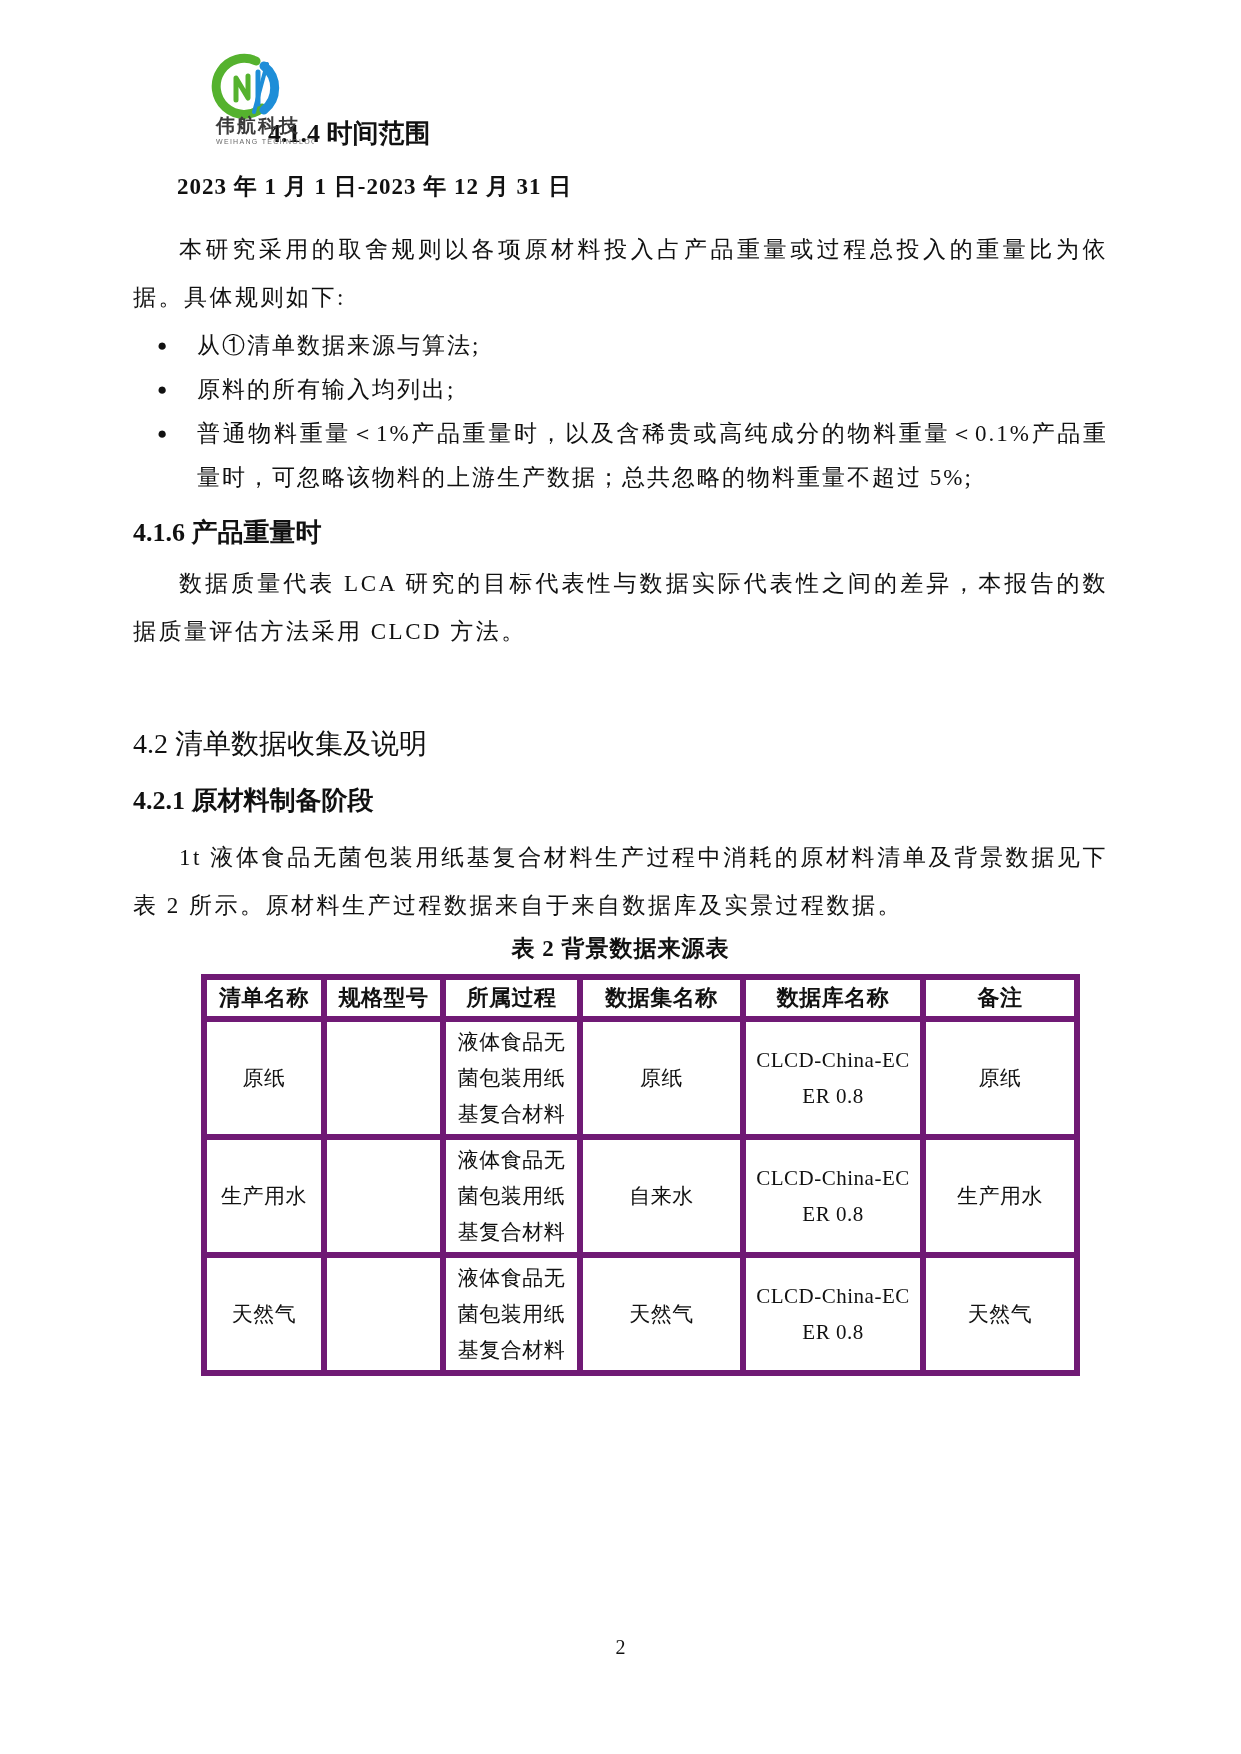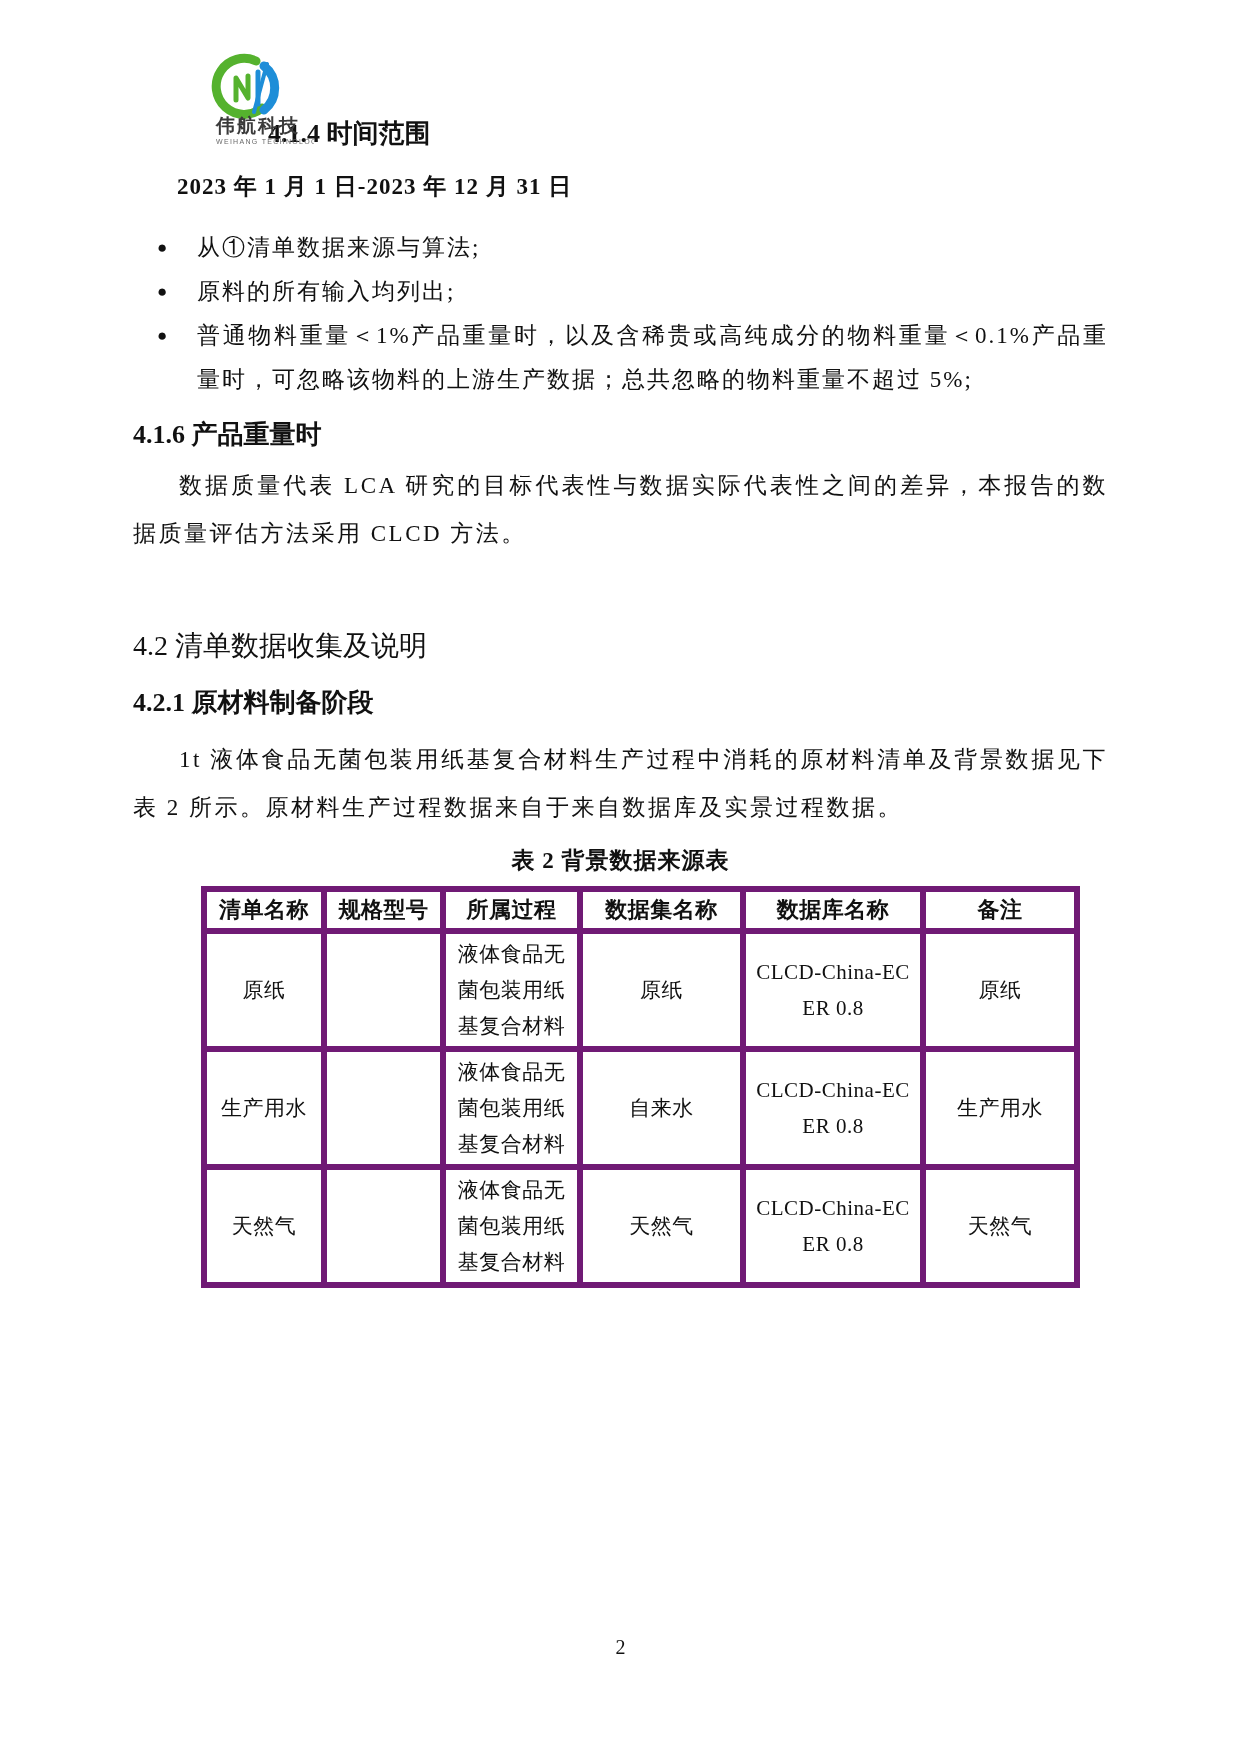--- a/index.html
+++ b/index.html
@@ -80,6 +80,7 @@
   <h3 class="h3 h414">4.1.4 时间范围</h3>
   <p class="date-line">2023 年 1 月 1 日-2023 年 12 月 31 日</p>
 
+  <p class="para indent p-rule">本研究采用的取舍规则以各项原材料投入占产品重量或过程总投入的重量比为依据。具体规则如下:</p>
 
   <ul class="bullets">
     <li class="bullet">

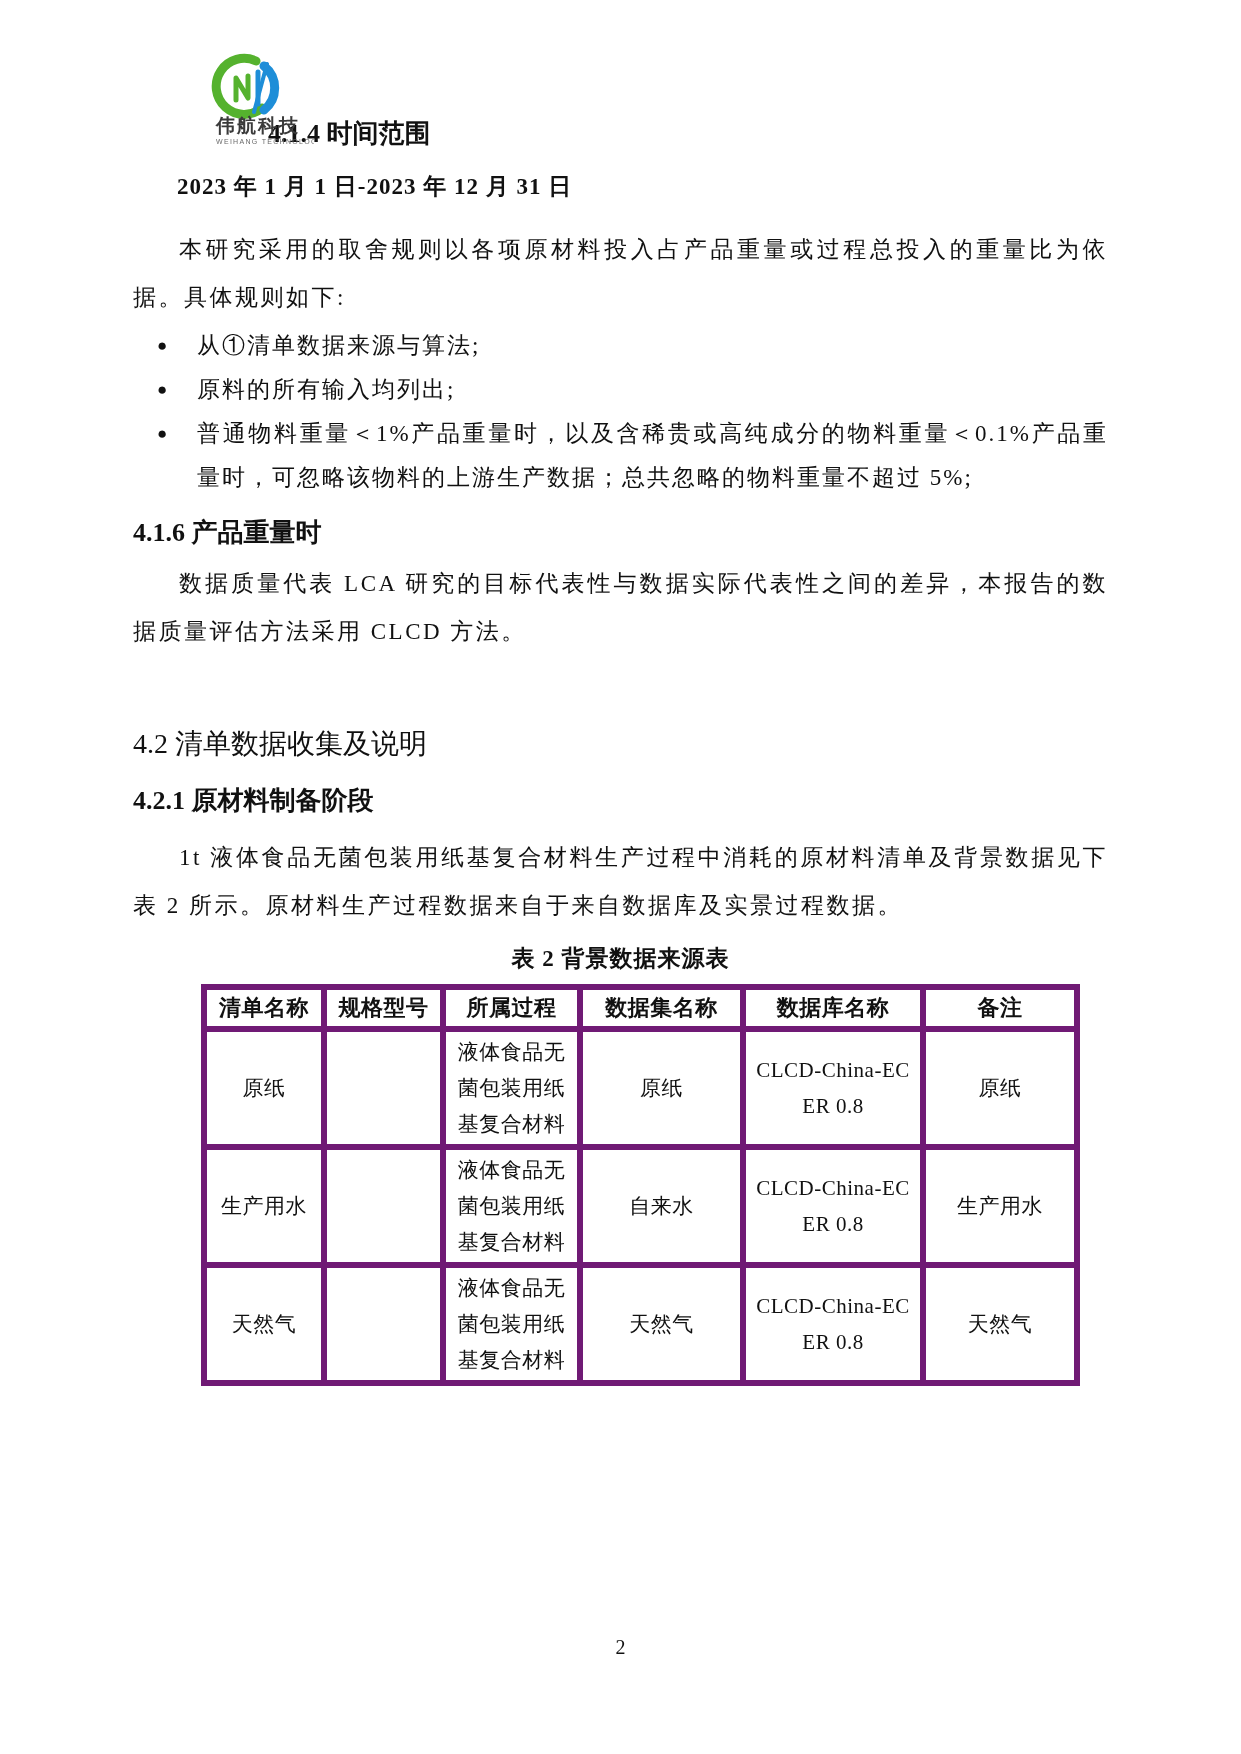--- a/index.html
+++ b/index.html
@@ -40,7 +40,7 @@
   .bullet .dot{flex:0 0 auto;width:22px;margin-left:24px;margin-right:18px;font-size:17px;line-height:44px;}
   .bullet .btxt{flex:1 1 auto;text-align:justify;}
   
-  .tbl-caption{margin-top:14px;text-align:center;font-size:23px;font-weight:bold;line-height:30px;letter-spacing:1px;}
+  .tbl-caption{margin-top:4px;text-align:center;font-size:23px;font-weight:bold;line-height:30px;letter-spacing:1px;}
   table.data{
     border-collapse:collapse;margin-left:68px;margin-top:10px;
     width:873px;table-layout:fixed;

